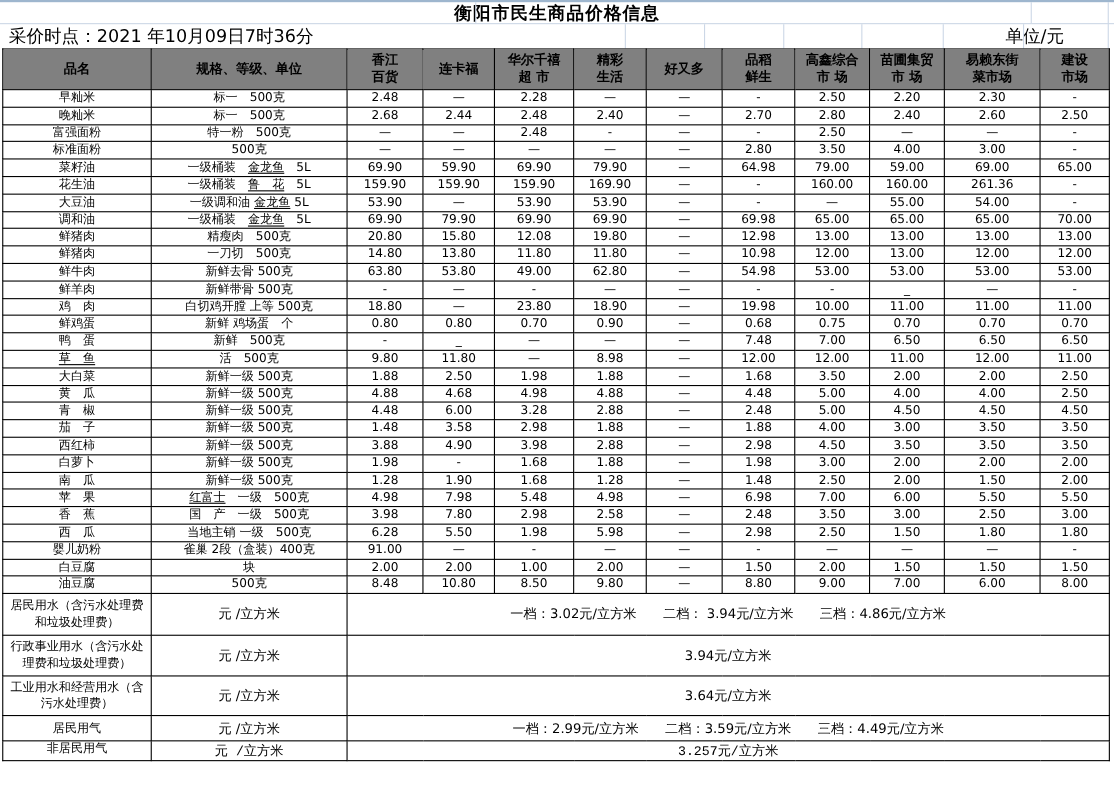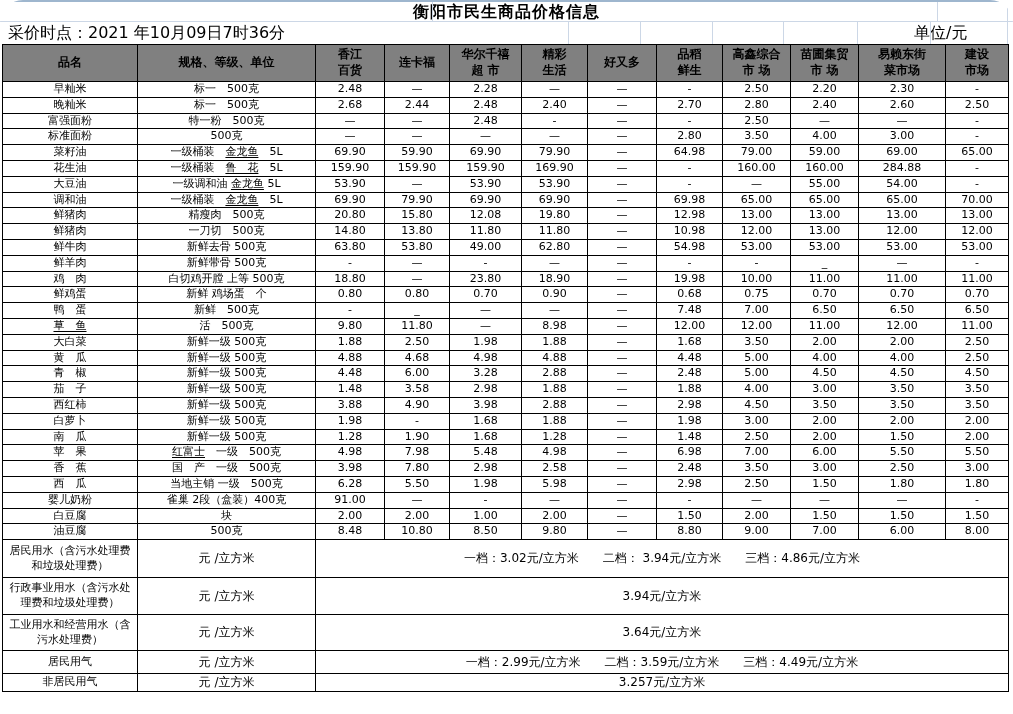--- a/index.html
+++ b/index.html
@@ -4,7 +4,7 @@
 <style>
   html,body{margin:0;padding:0;background:#fff;}
   .stage{position:relative;width:1013px;height:714px;background:#fff;overflow:hidden;
-         font-family:"DejaVu Sans","Liberation Sans",sans-serif;color:#000;border-radius:23px;}
+         font-family:"DejaVu Sans","Liberation Sans",sans-serif;color:#000;}
   .topline{position:absolute;top:0;left:0;width:1013px;height:2px;background:#9eb6ce;}
   .title{position:absolute;top:2px;left:0;width:1013px;height:20px;line-height:20px;
          text-align:center;font-size:16px;font-weight:bold;letter-spacing:1px;}

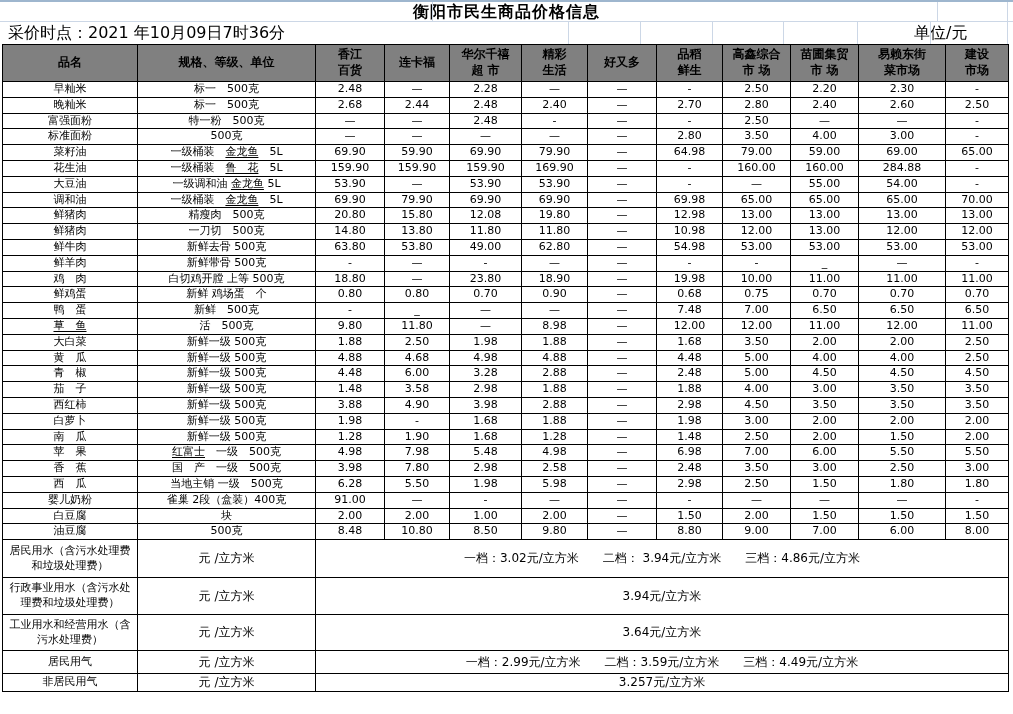--- a/index.html
+++ b/index.html
@@ -174,7 +174,7 @@
           <td>-</td>
           <td>160.00</td>
           <td>160.00</td>
-          <td>284.88</td>
+          <td>261.36</td>
           <td>-</td>
         </tr>
         <tr>

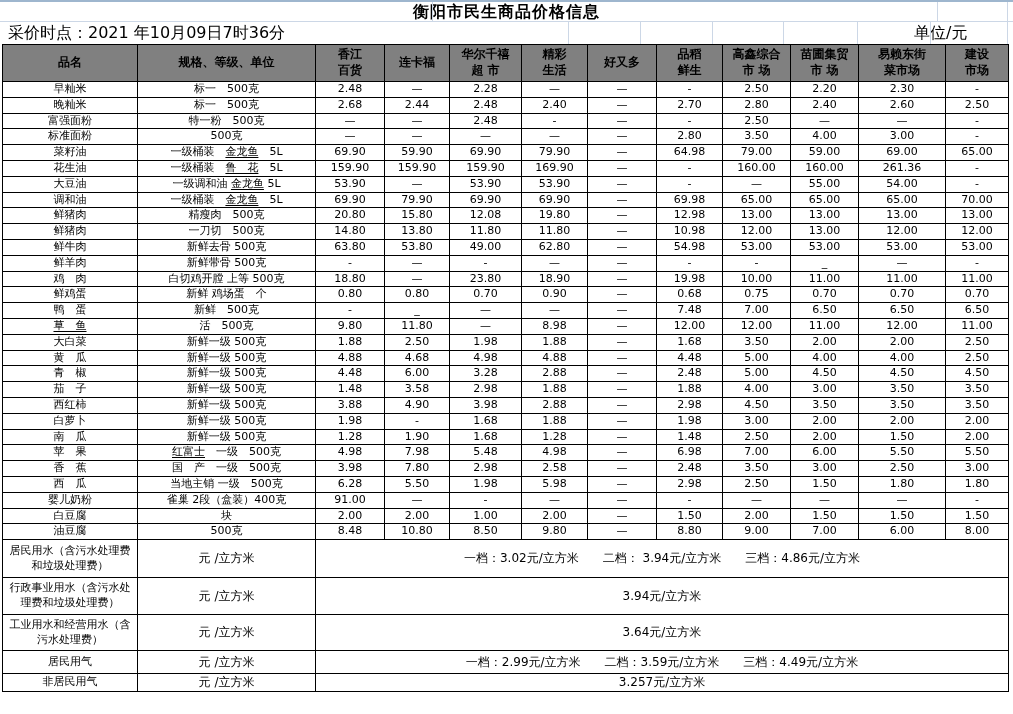--- a/index.html
+++ b/index.html
@@ -27,7 +27,7 @@
   tbody.util tr.u1 td{height:36px;}
   tbody.util tr.u2 td{height:35px;}
   tbody.util tr.u3 td{height:22px;}
-  tbody.util tr.u4 td{height:16px;}
+  tbody.util tr.u4 td{height:16px;font-family:Liberation Mono, monospace;}
 </style>
 </head>
 <body>

